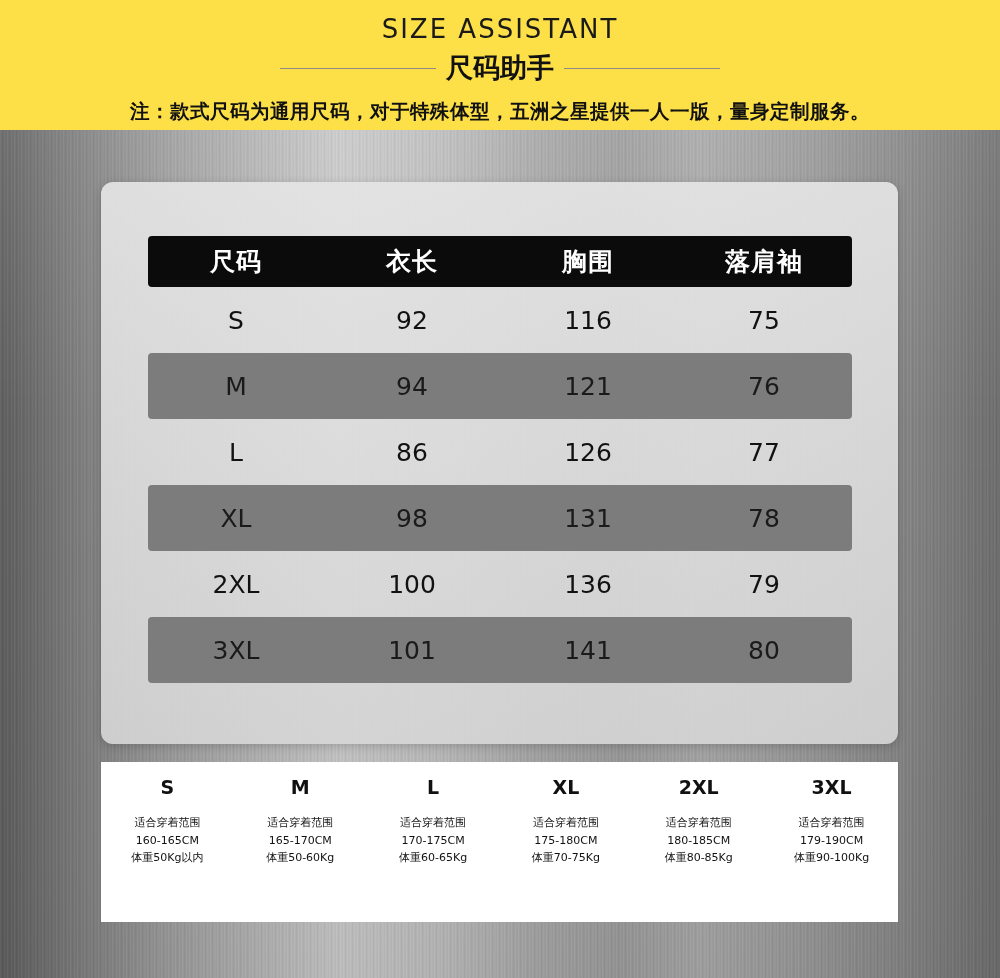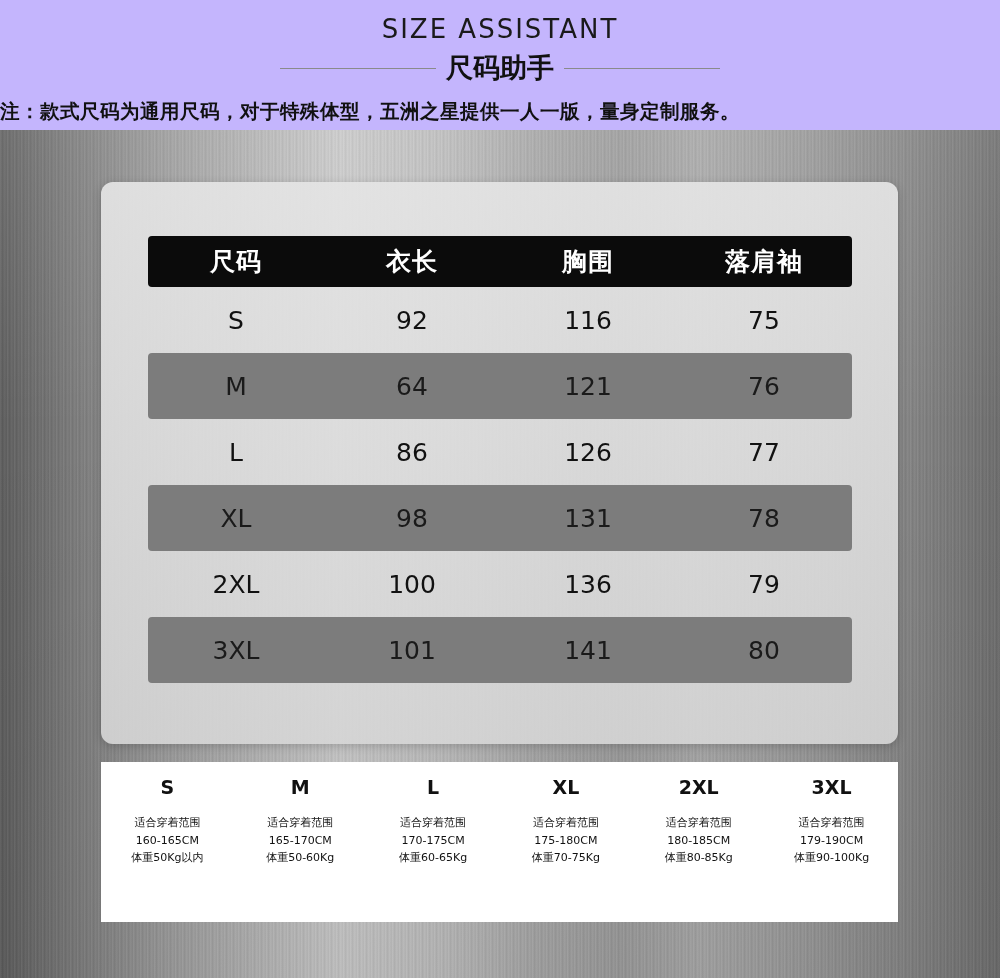--- a/index.html
+++ b/index.html
@@ -19,7 +19,7 @@
   .header {
     width: 1000px;
     height: 130px;
-    background: #c4b5fd;
+    background: #fde047;
     position: relative;
   }
   .header-title-en {

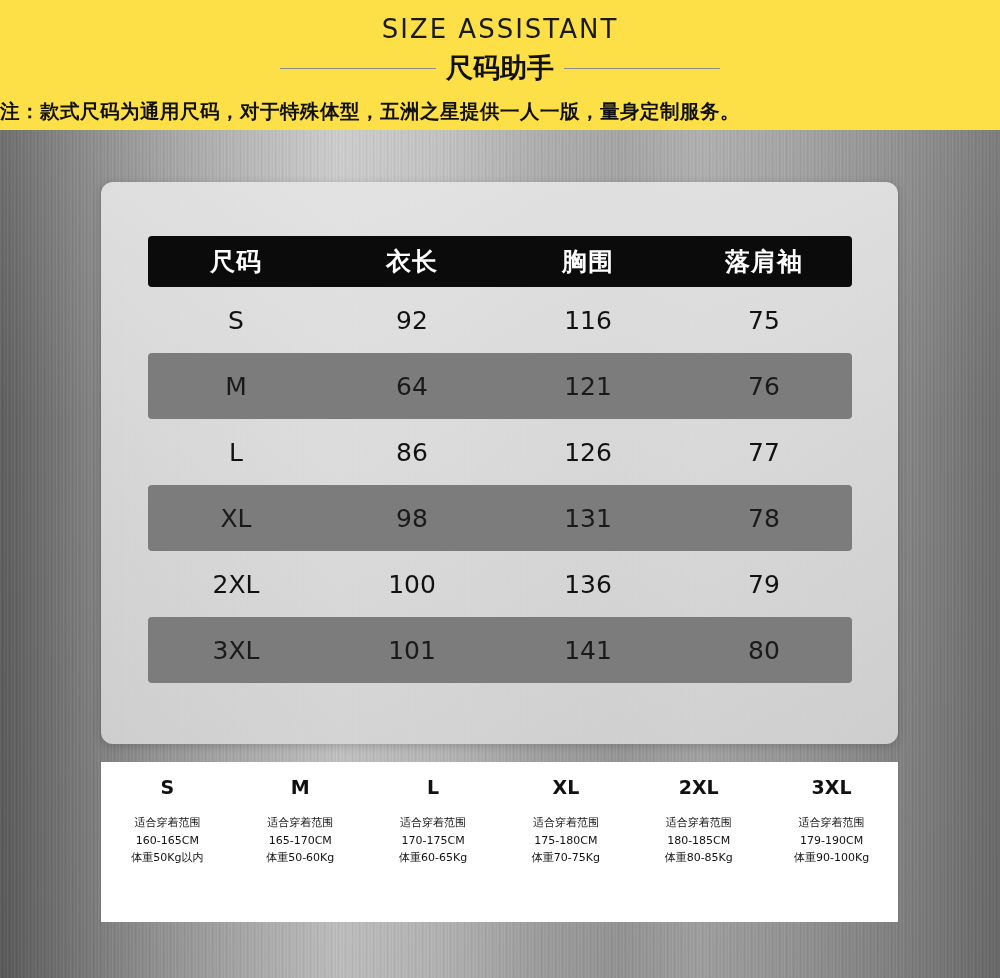--- a/index.html
+++ b/index.html
@@ -52,7 +52,7 @@
     font-family: "DejaVu Sans", sans-serif;
   }
   .header-note {
-    text-align: left;
+    text-align: center;
     font-size: 19.5px;
     font-weight: bold;
     color: #111;

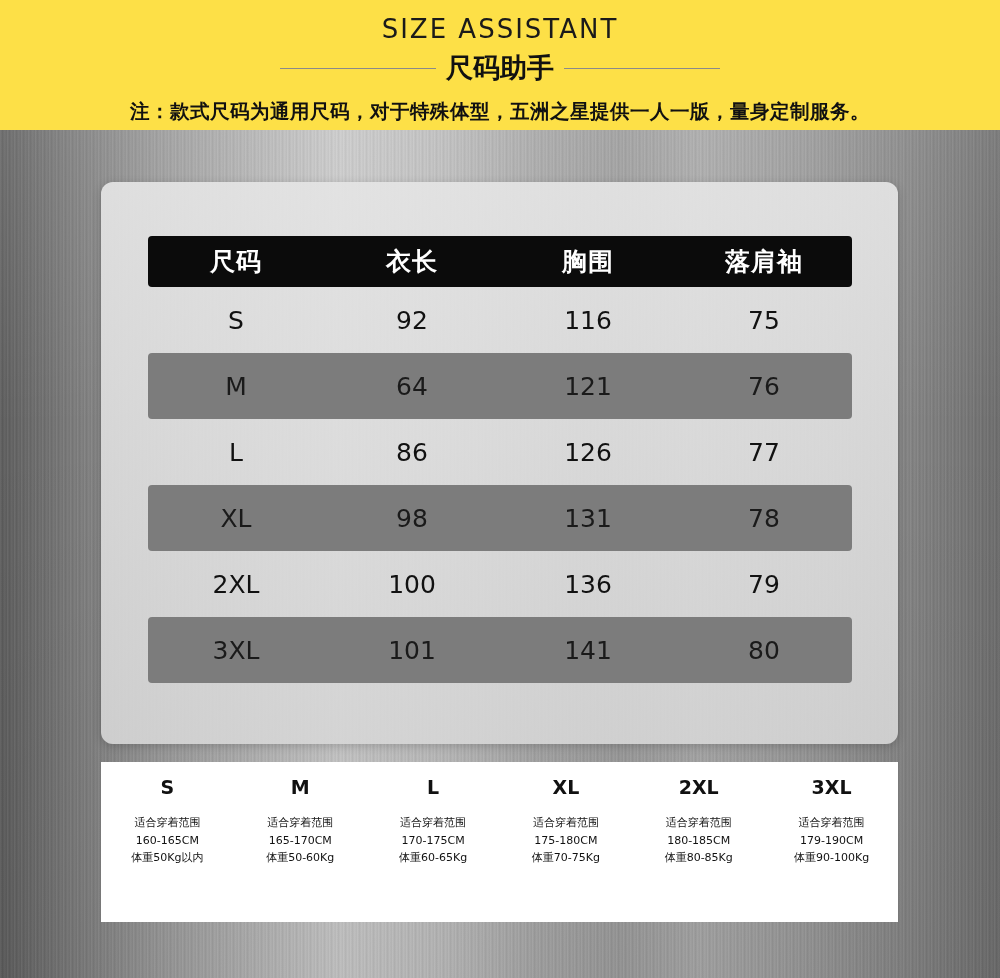--- a/index.html
+++ b/index.html
@@ -215,7 +215,7 @@
       </tr>
       <tr class="shaded">
         <td>M</td>
-        <td>64</td>
+        <td>94</td>
         <td>121</td>
         <td>76</td>
       </tr>

